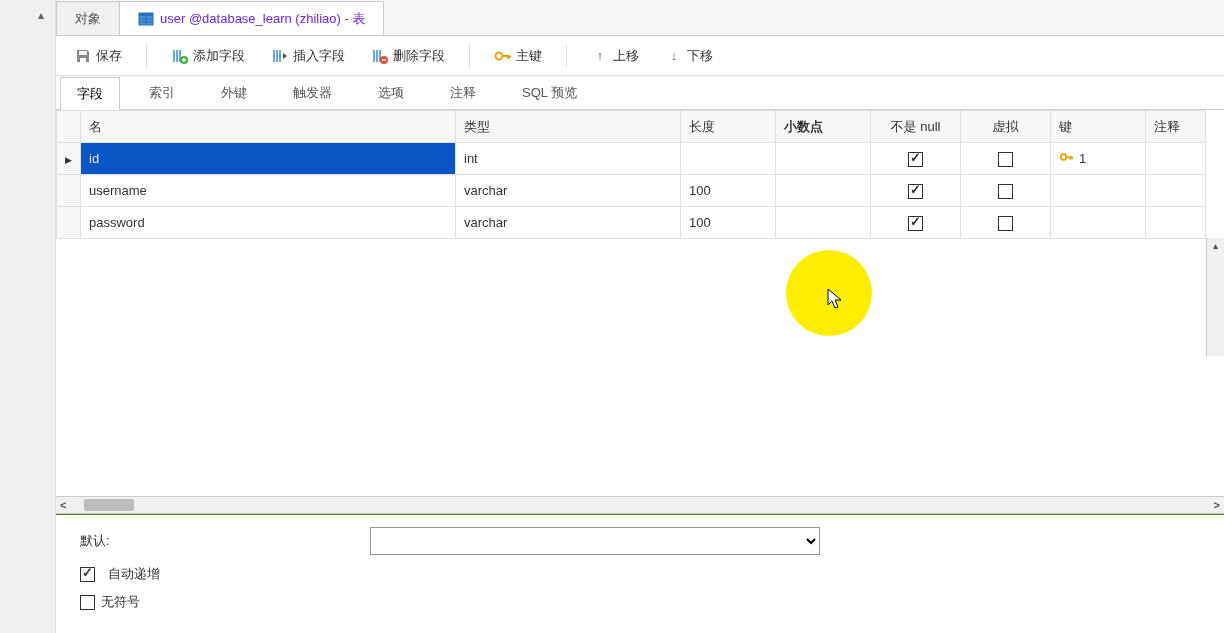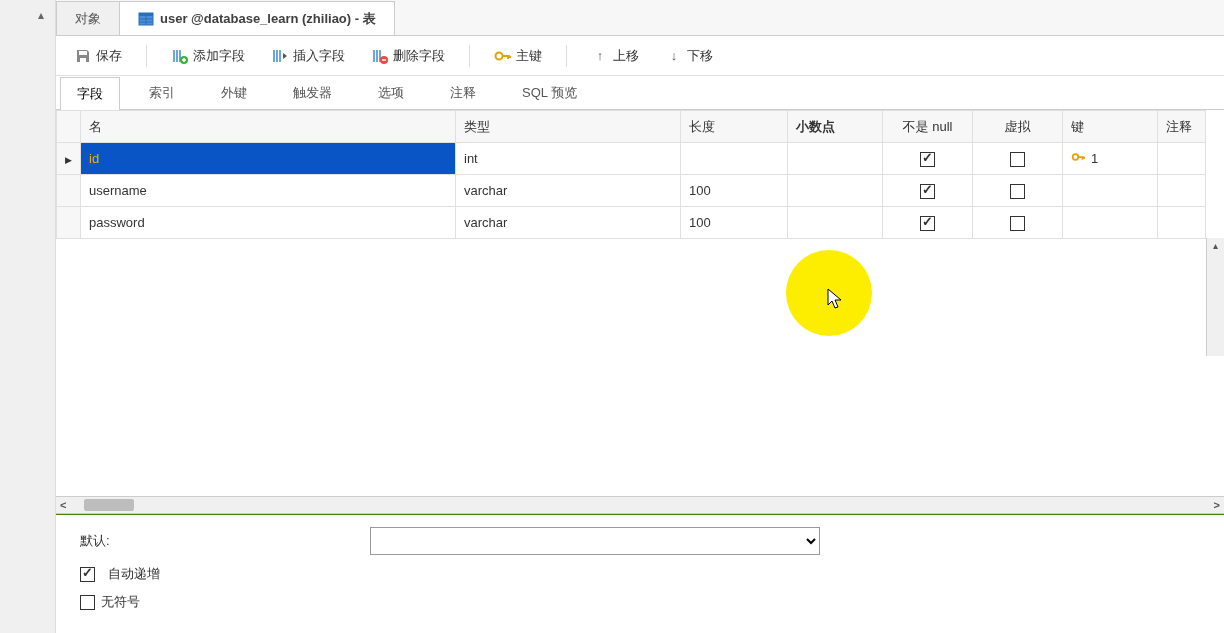--- a/index.html
+++ b/index.html
@@ -55,8 +55,7 @@
     }
     .tab.active {
       background: #fff;
-      color: #404040;
-      font-weight: bold;
+      color: #6d28d9;
     }
     .tab .tab-icon {
       width: 16px; height: 16px;

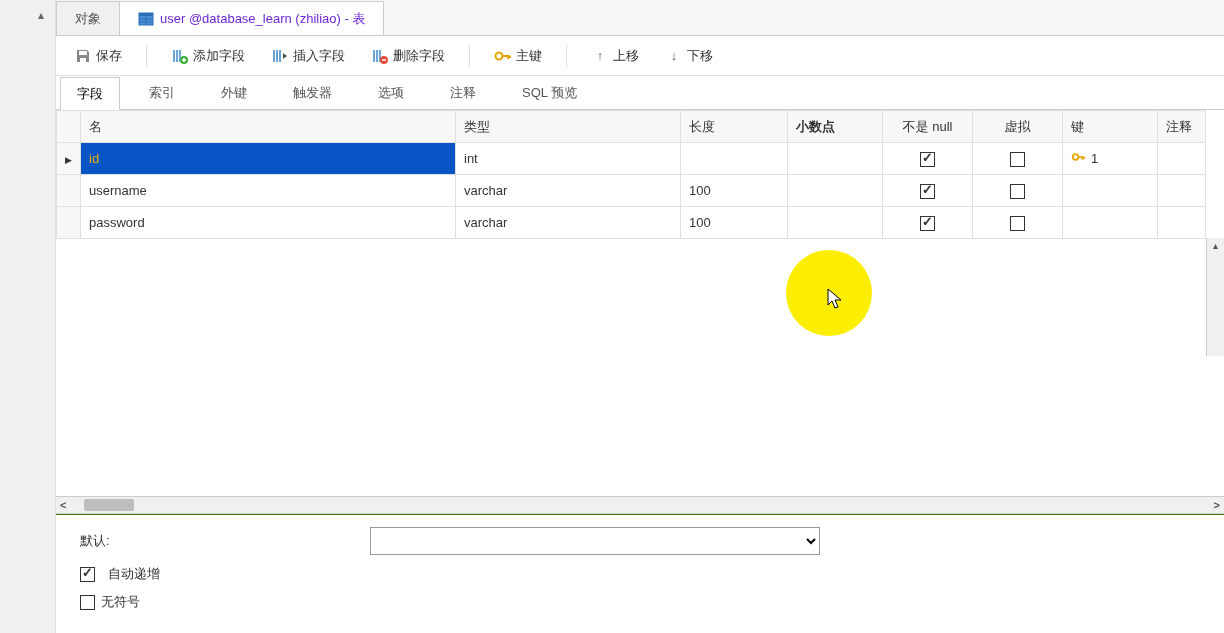--- a/index.html
+++ b/index.html
@@ -141,7 +141,7 @@
     .grid .col-rowhead { width: 24px; padding: 0; background: #f7f7f7; text-align: center; }
     .grid .col-name { width: 375px; }
     .grid .col-type { width: 225px; }
-    .grid .col-len { width: 107px; }
+    .grid .col-len { width: 95px; }
     .grid .col-dec { width: 95px; font-weight: bold; }
     .grid .col-nn { width: 90px; text-align: center; }
     .grid .col-virt { width: 90px; text-align: center; }

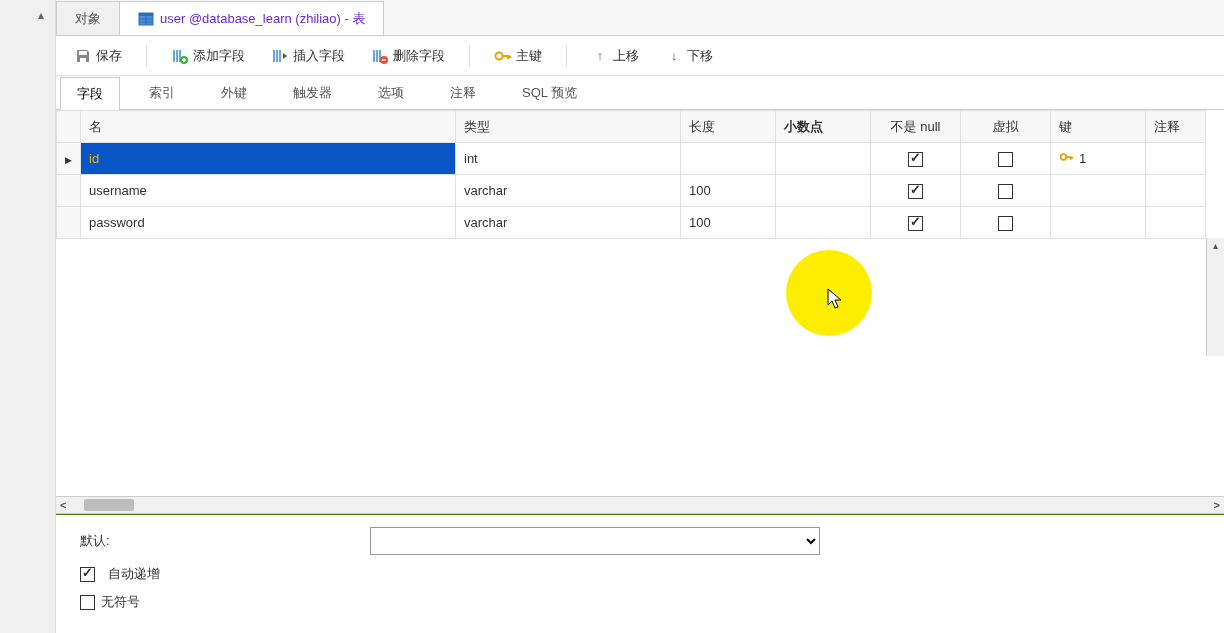--- a/index.html
+++ b/index.html
@@ -149,7 +149,7 @@
     .grid .col-comment { }
     .grid tr.selected td.col-name {
       background: #0a55c6;
-      color: #eab308;
+      color: #e5e5e5;
     }
     .grid tr.selected .col-rowhead::before {
       content: "▶";

